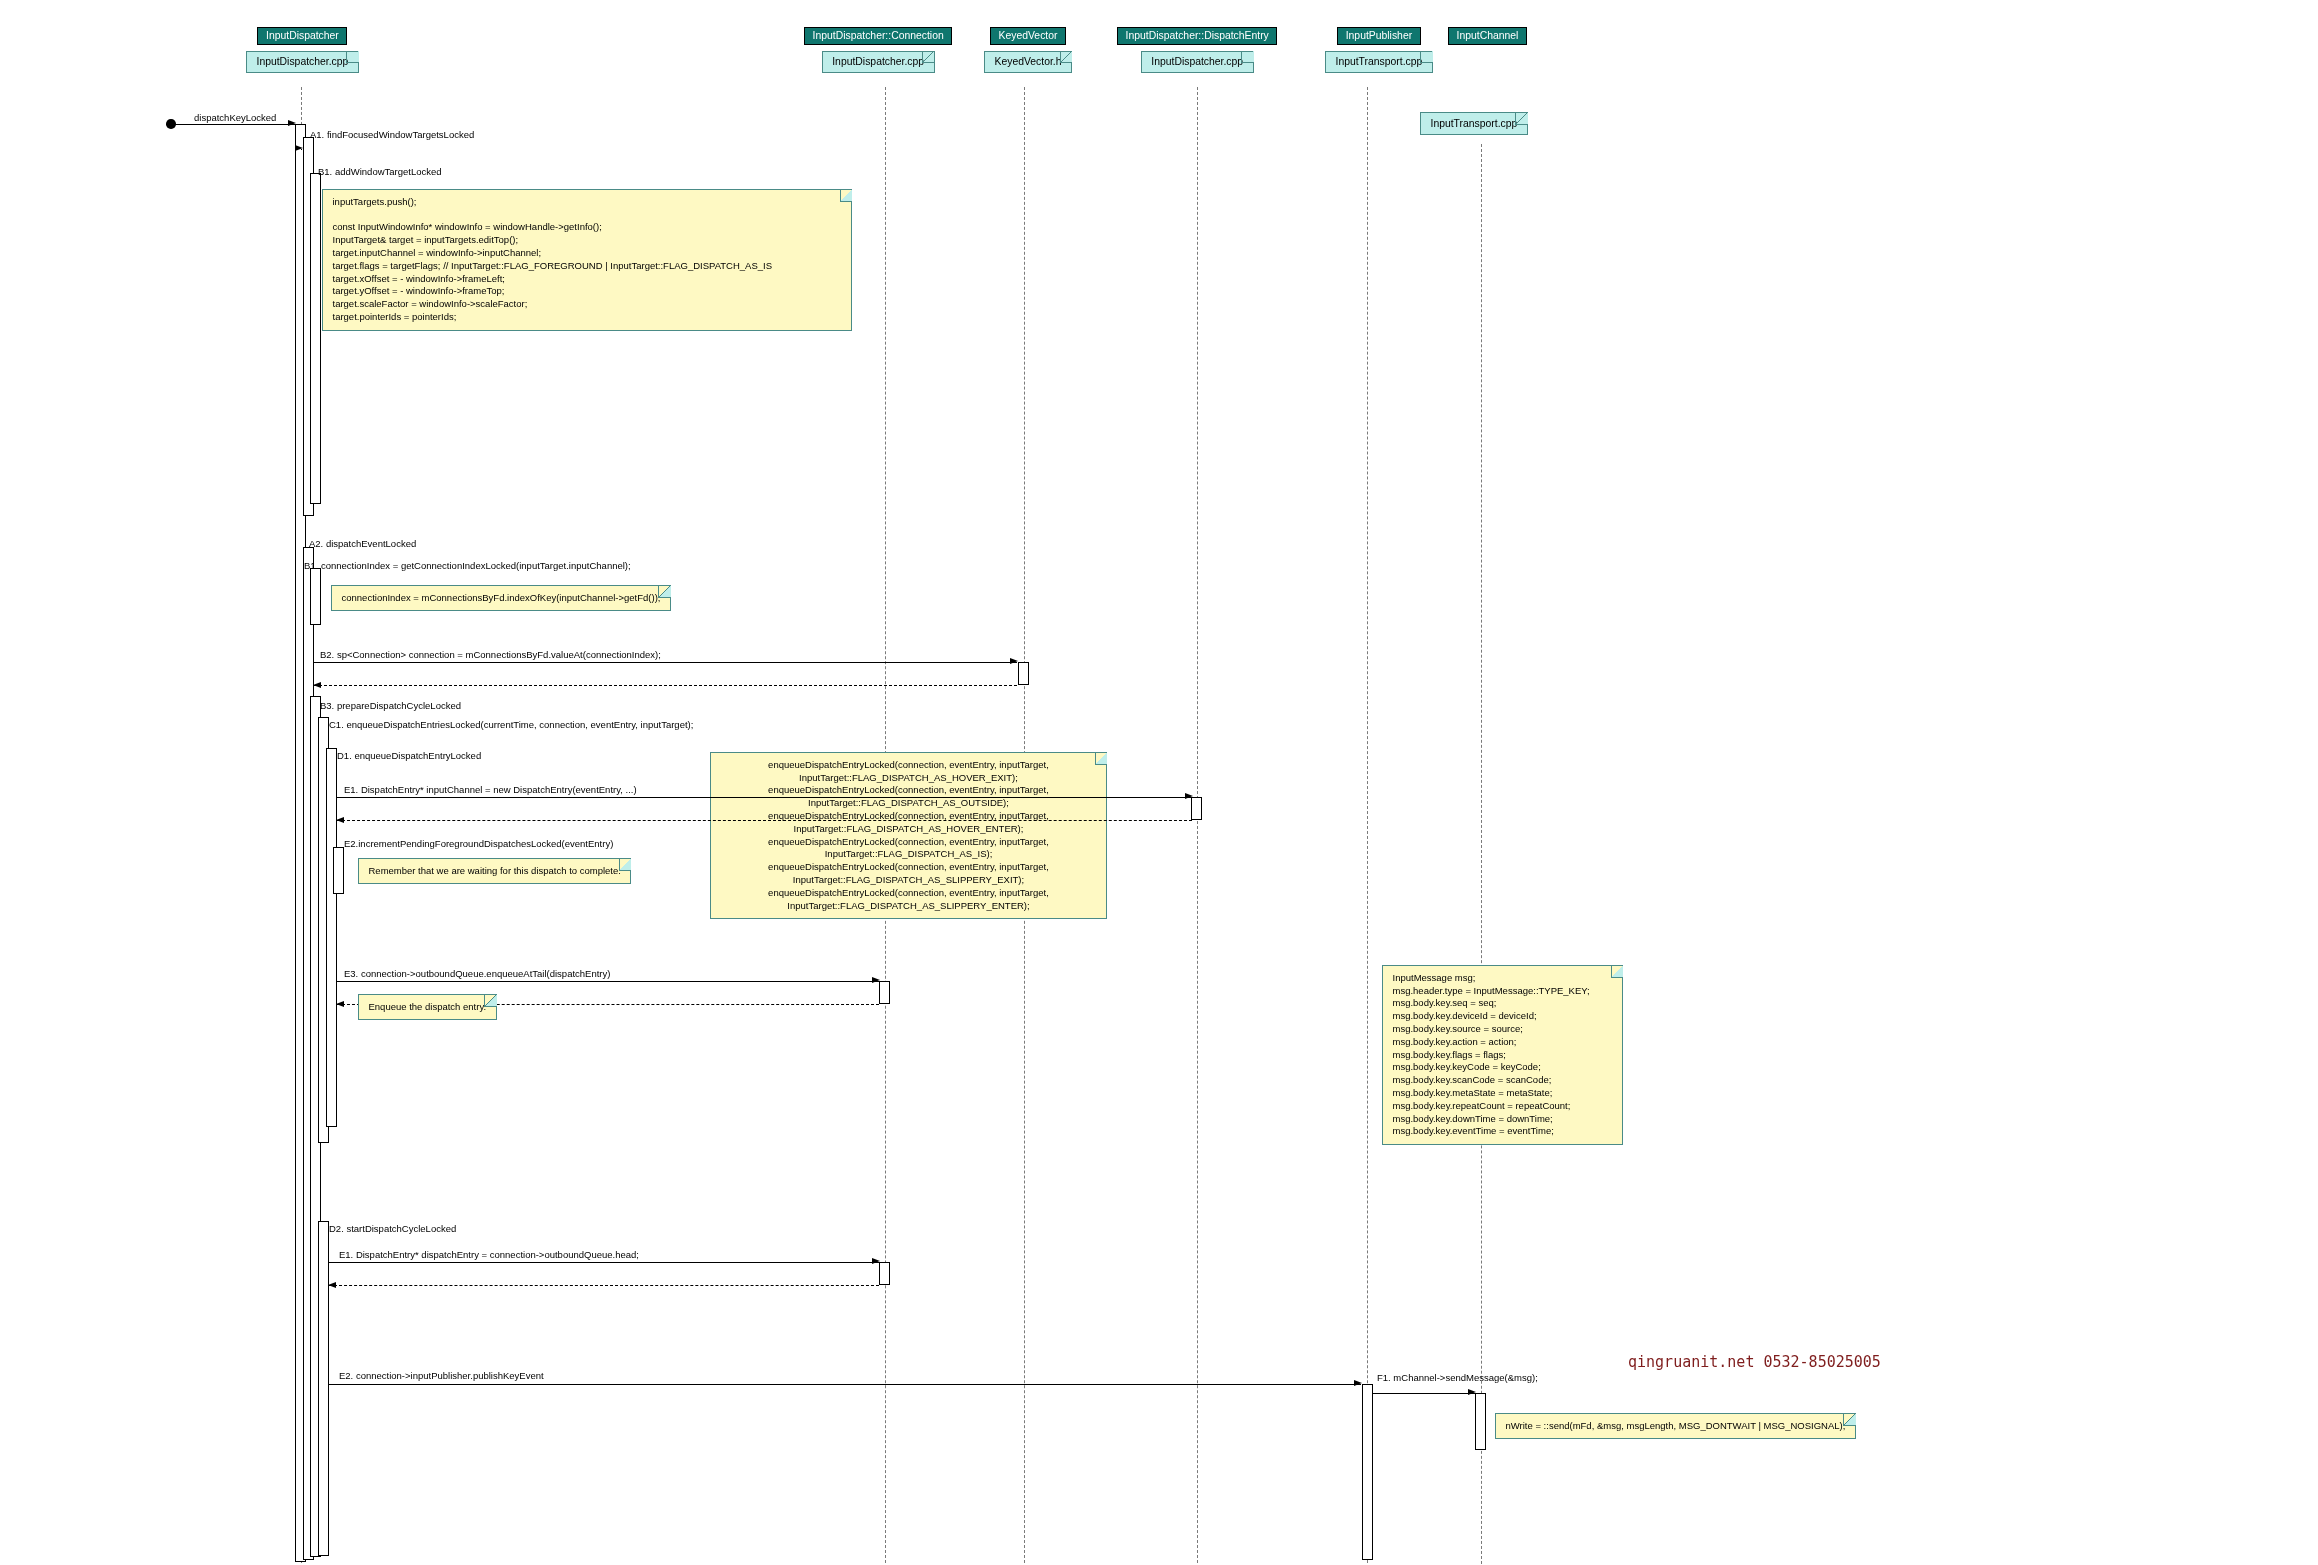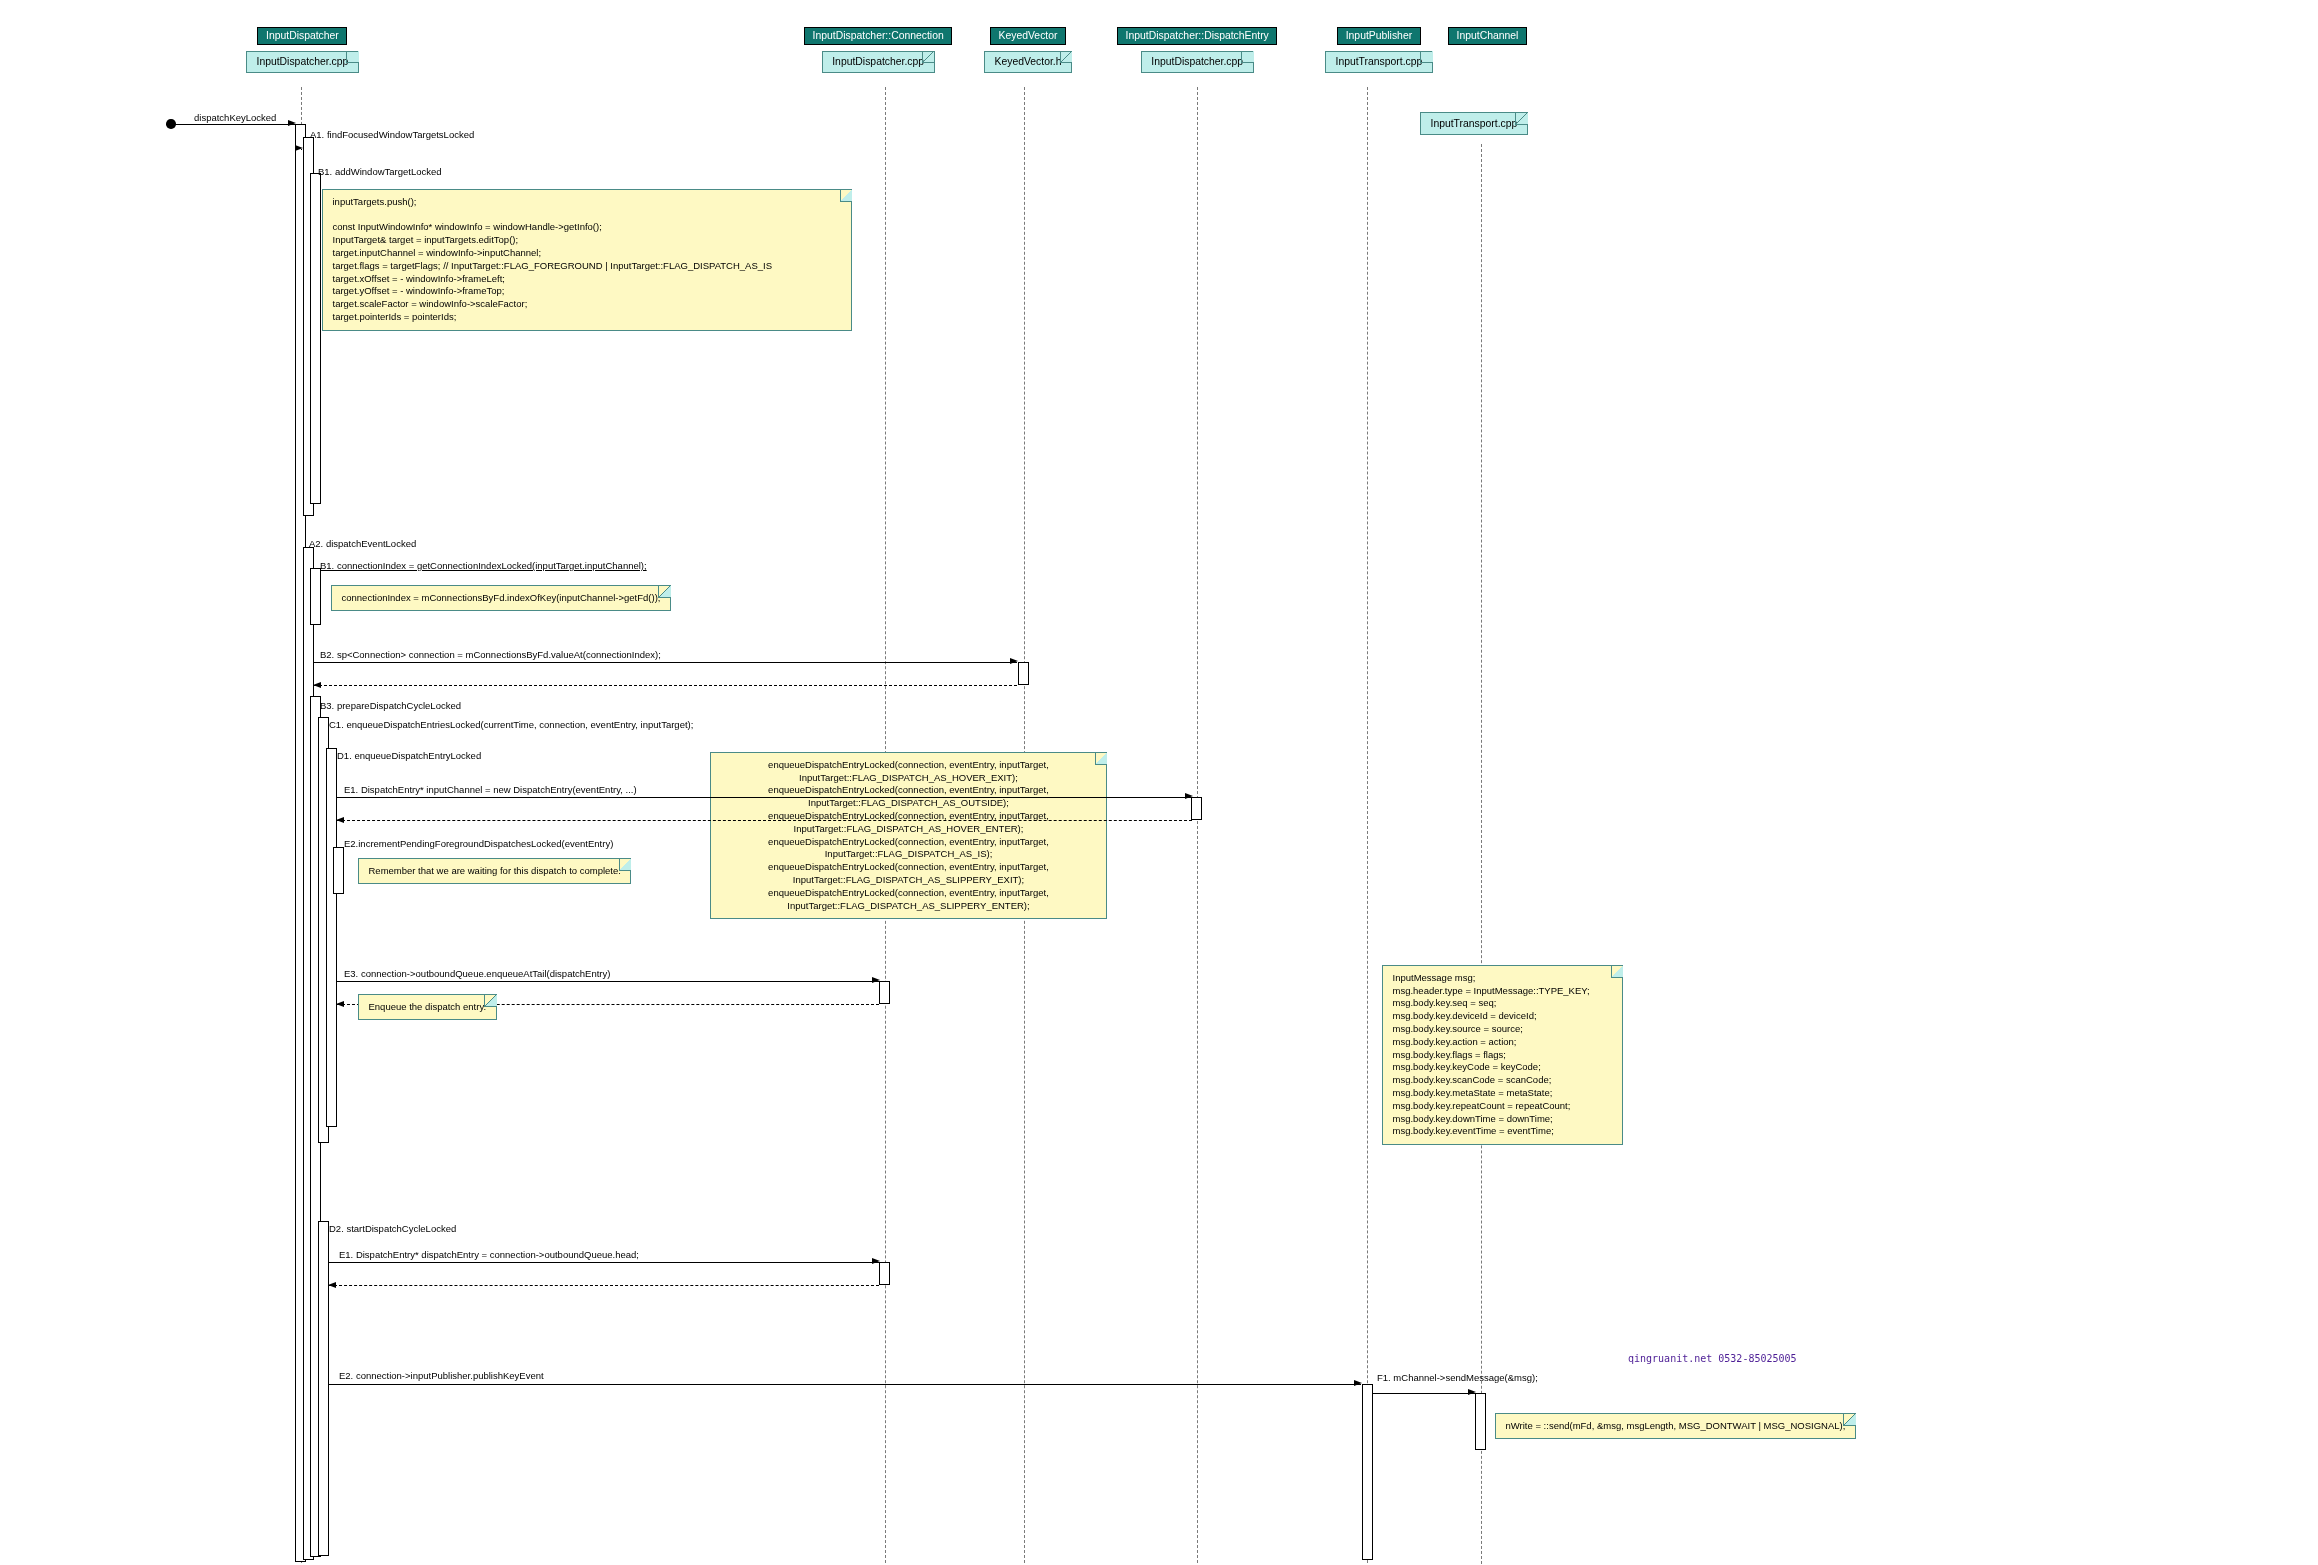--- a/index.html
+++ b/index.html
@@ -87,7 +87,7 @@
 
 <div class="msg" style="left:309px;top:538px;">A2. dispatchEventLocked</div>
 
-<div class="msg" style="left:320px;top:560px;text-decoration:underline;">B1. connectionIndex = getConnectionIndexLocked(inputTarget.inputChannel);</div>
+<div class="msg" style="left:304px;top:560px;">B1. connectionIndex = getConnectionIndexLocked(inputTarget.inputChannel);</div>
 <div class="note" style="left:331px;top:585px;">connectionIndex = mConnectionsByFd.indexOfKey(inputChannel-&gt;getFd());</div>
 
 <div class="msg" style="left:320px;top:649px;">B2. sp&lt;Connection&gt; connection = mConnectionsByFd.valueAt(connectionIndex);</div>

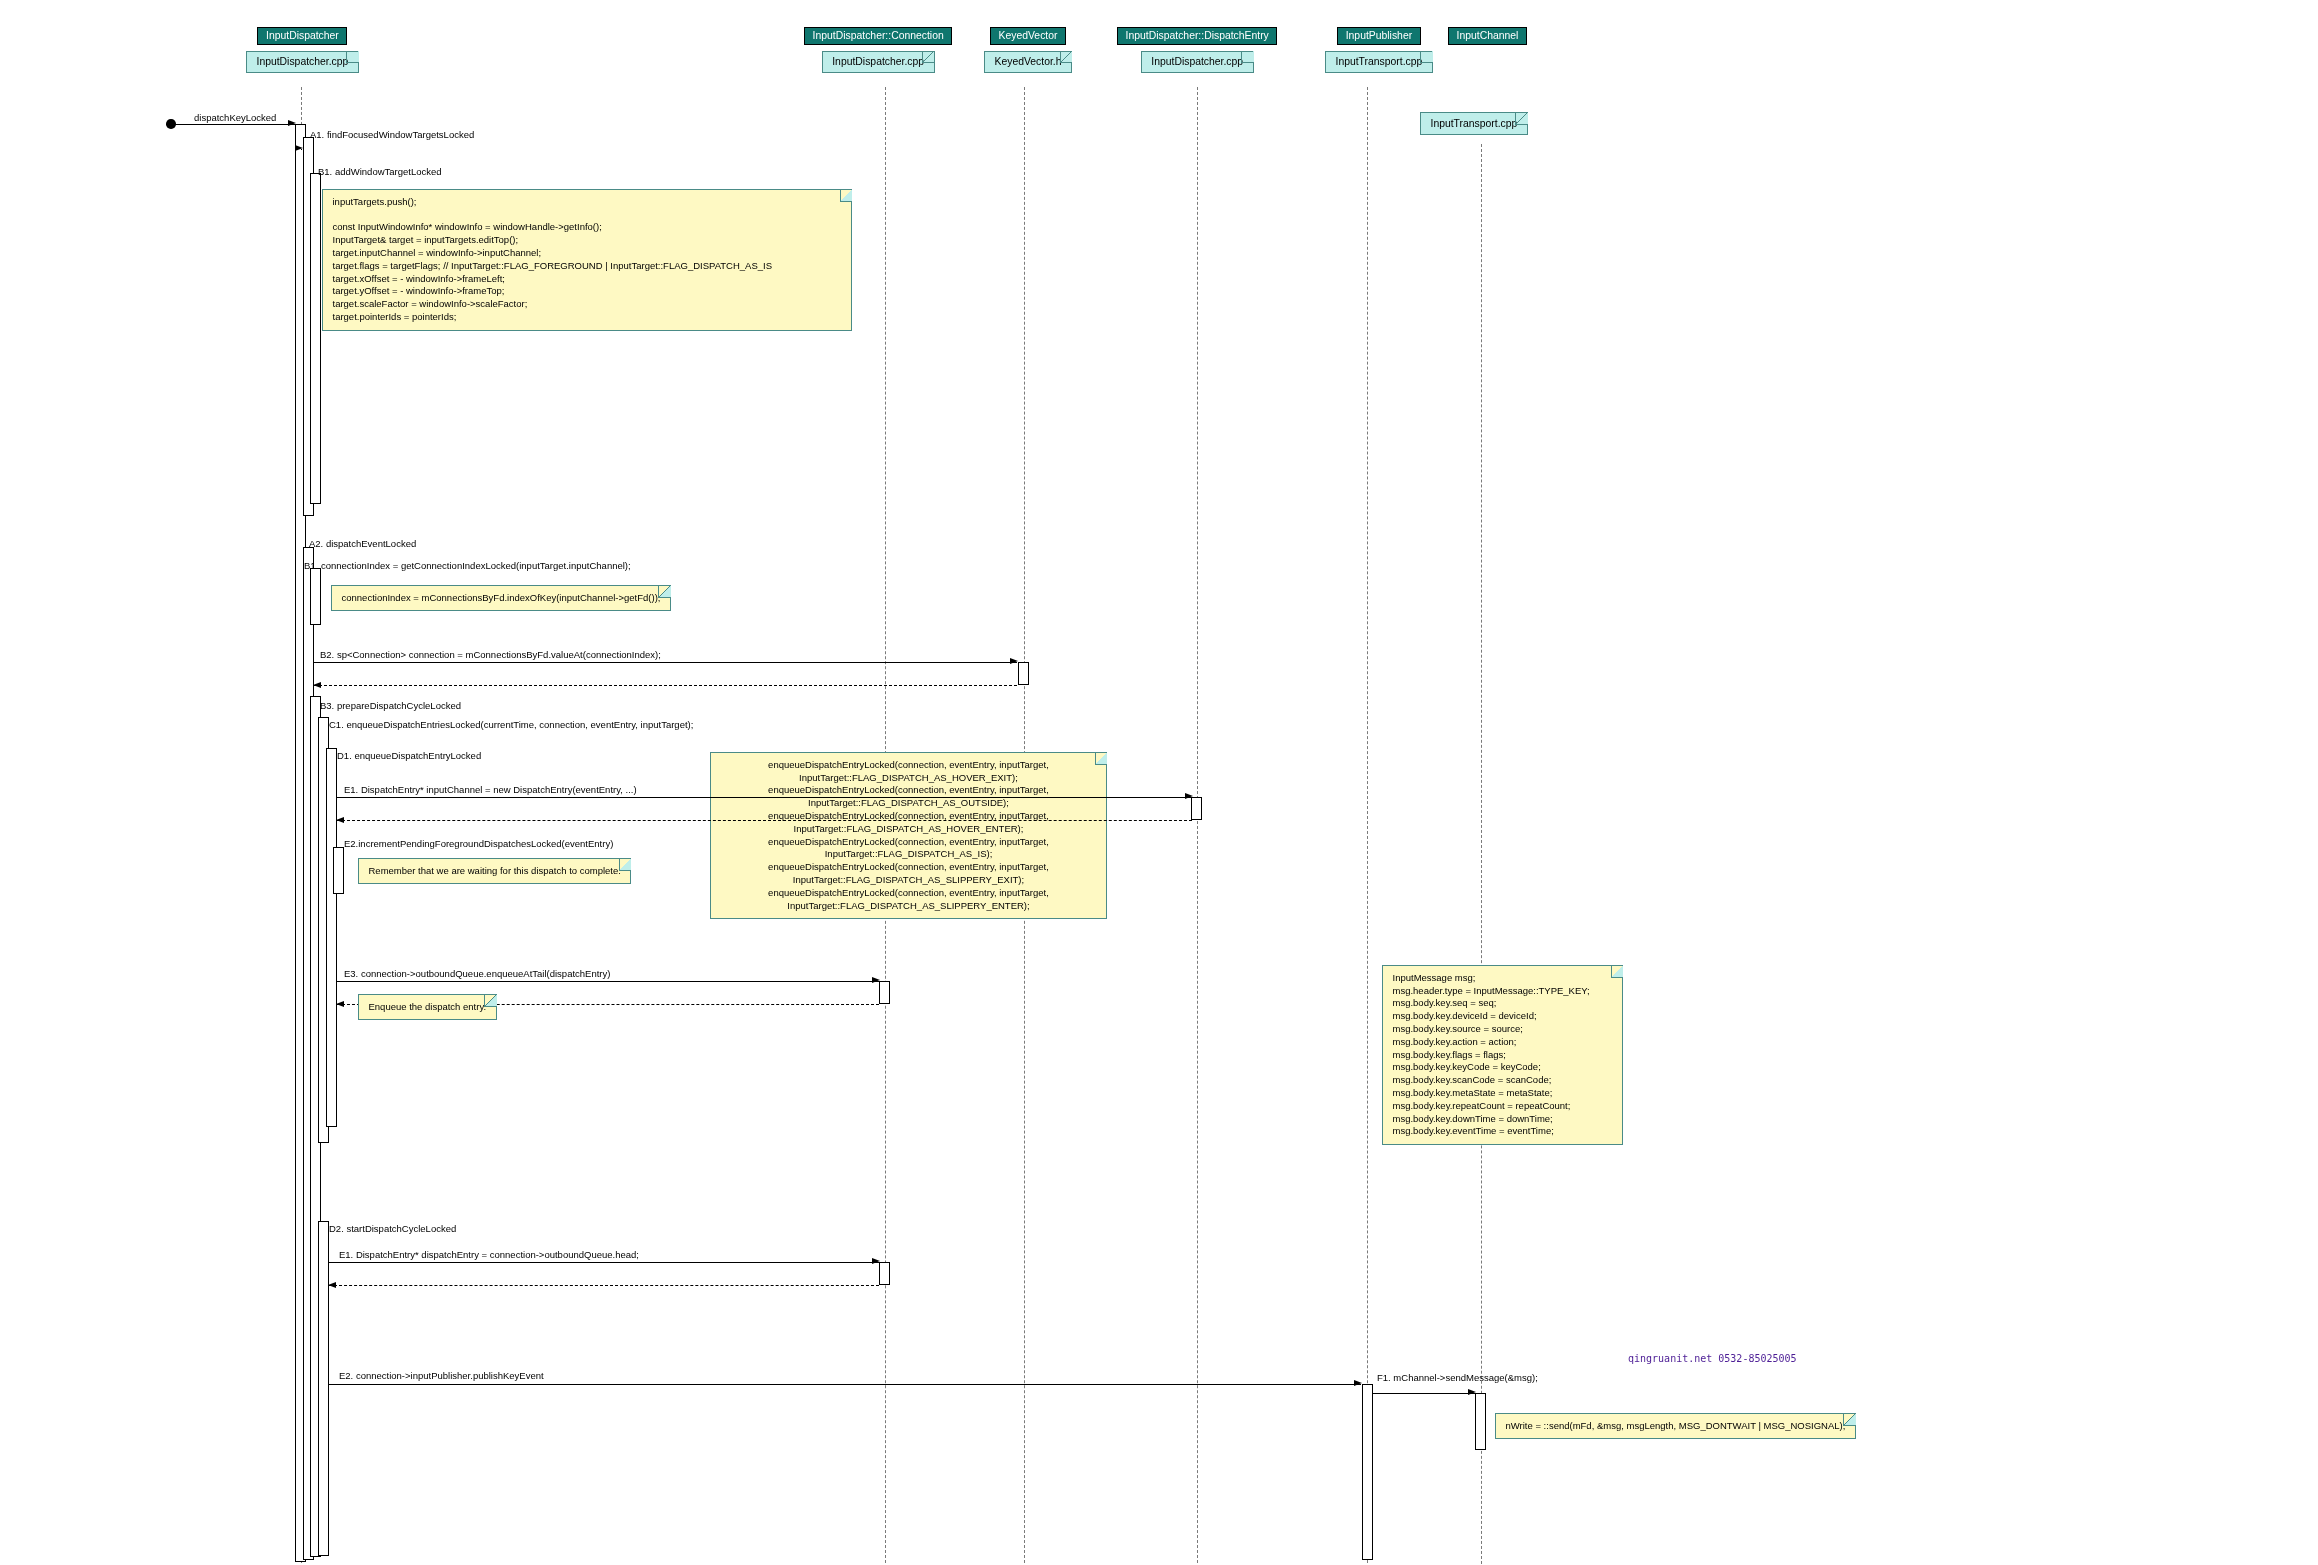--- a/index.html
+++ b/index.html
@@ -17,7 +17,7 @@
 .note { position: absolute; background: #fef9c3; border: 0.9px solid #4a8b87; padding: 5.7px 9.5px; font-size: 9.5px; line-height: 1.35; }
 .note::before { content: ''; position: absolute; top: -0.9px; right: -0.9px; width: 11.4px; height: 11.4px; background: linear-gradient(135deg, transparent 48%, #4a8b87 50%, #bfeeea 52%); border-left: 0.9px solid #4a8b87; border-bottom: 0.9px solid #4a8b87; }
 .start-dot { position: absolute; width: 9.5px; height: 9.5px; background: #000; border-radius: 50%; }
-.watermark { position: absolute; color: #4c1d95; font-size: 10px; font-family: monospace; }
+.watermark { position: absolute; color: #7f1d1d; font-size: 15px; font-family: monospace; }
 </style>
 </head>
 <body>

